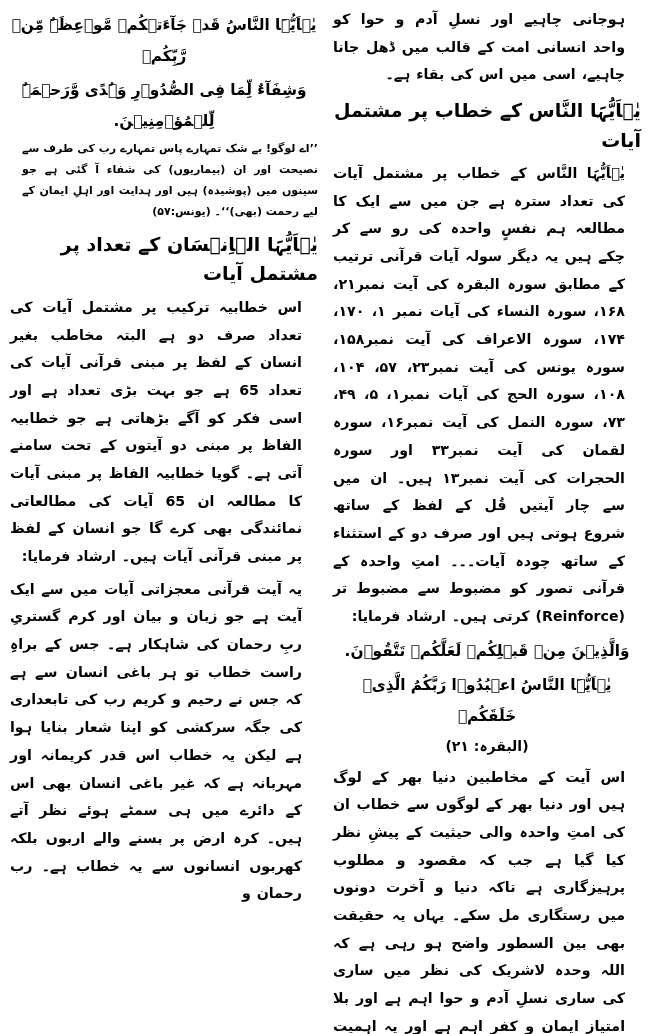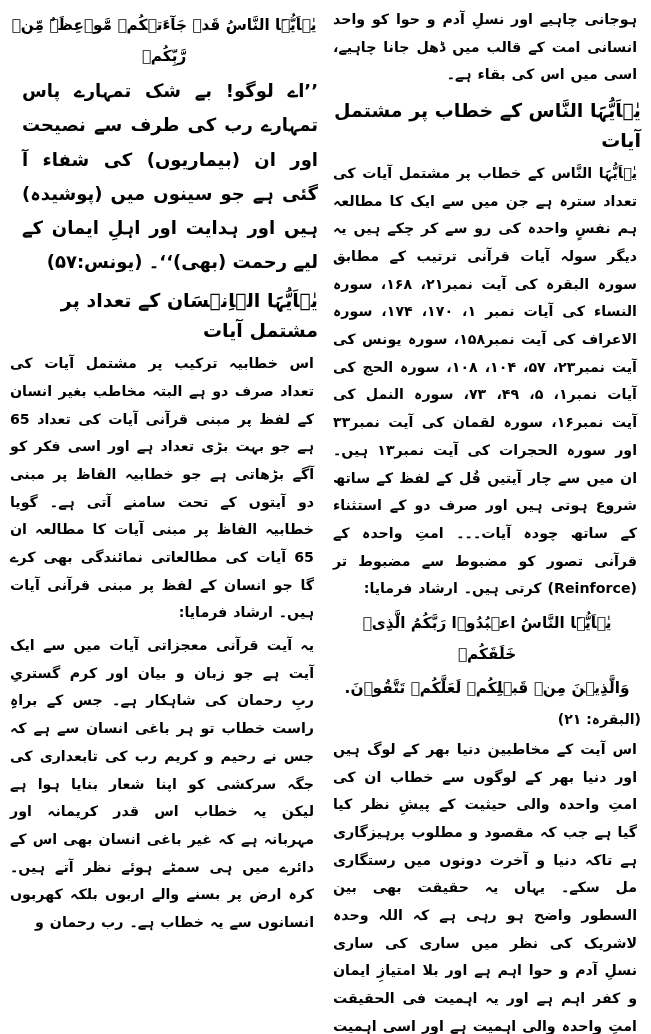--- a/index.html
+++ b/index.html
@@ -35,7 +35,7 @@
     background: transparent;
   }
   p.para {
-    margin: 0 4px 5px 0;
+    margin: 0 16px 5px 0;
     text-align: justify;
     text-align-last: right;
     direction: rtl;

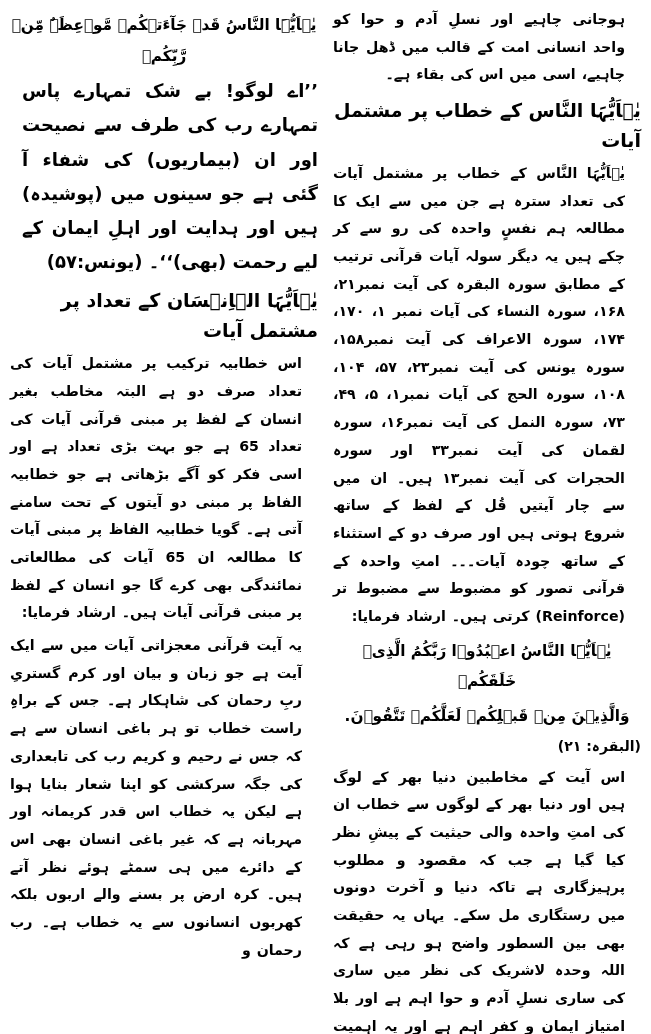--- a/index.html
+++ b/index.html
@@ -96,6 +96,7 @@
 
   <div class="column">
     <p class="quran">یٰۤاَیُّہَا النَّاسُ قَدۡ جَآءَتۡکُمۡ مَّوۡعِظَۃٌ مِّنۡ رَّبِّکُمۡ</p>
+    <p class="quran tight">وَشِفَآءٌ لِّمَا فِی الصُّدُوۡرِ وَہُدًی وَّرَحۡمَۃٌ لِّلۡمُؤۡمِنِیۡنَ.</p>
     <p class="trans">’’اے لوگو! بے شک تمہارے پاس تمہارے رب کی طرف سے نصیحت اور ان (بیماریوں) کی شفاء آ گئی ہے جو سینوں میں (پوشیدہ) ہیں اور ہدایت اور اہلِ ایمان کے لیے رحمت (بھی)‘‘۔ (یونس:۵۷)</p>
     <h2 class="heading">یٰۤاَیُّہَا الۡاِنۡسَان کے تعداد پر مشتمل آیات</h2>
     <p class="para nastaliq">اس خطابیہ ترکیب پر مشتمل آیات کی تعداد صرف دو ہے البتہ مخاطب بغیر انسان کے لفظ پر مبنی قرآنی آیات کی تعداد 65 ہے جو بہت بڑی تعداد ہے اور اسی فکر کو آگے بڑھاتی ہے جو خطابیہ الفاظ پر مبنی دو آیتوں کے تحت سامنے آتی ہے۔ گویا خطابیہ الفاظ پر مبنی آیات کا مطالعہ ان 65 آیات کی مطالعاتی نمائندگی بھی کرے گا جو انسان کے لفظ پر مبنی قرآنی آیات ہیں۔ ارشاد فرمایا:</p>

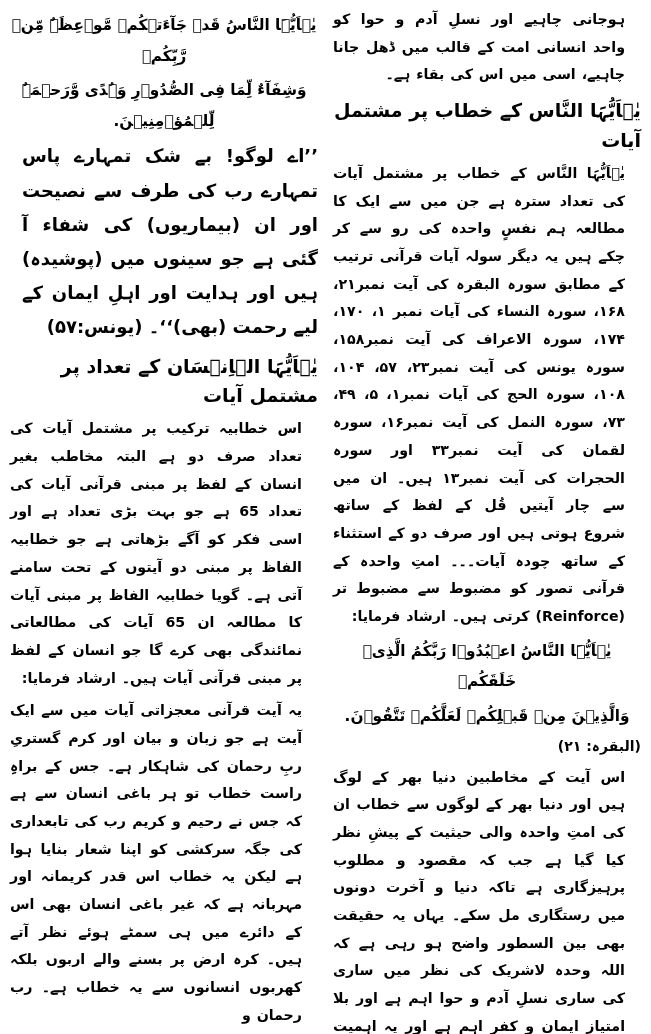--- a/index.html
+++ b/index.html
@@ -80,7 +80,7 @@
     text-align: justify;
     text-align-last: right;
     direction: rtl;
-    font-size: 18px;
+    font-size: 11px;
     line-height: 1.9;
     font-weight: 700;
   }

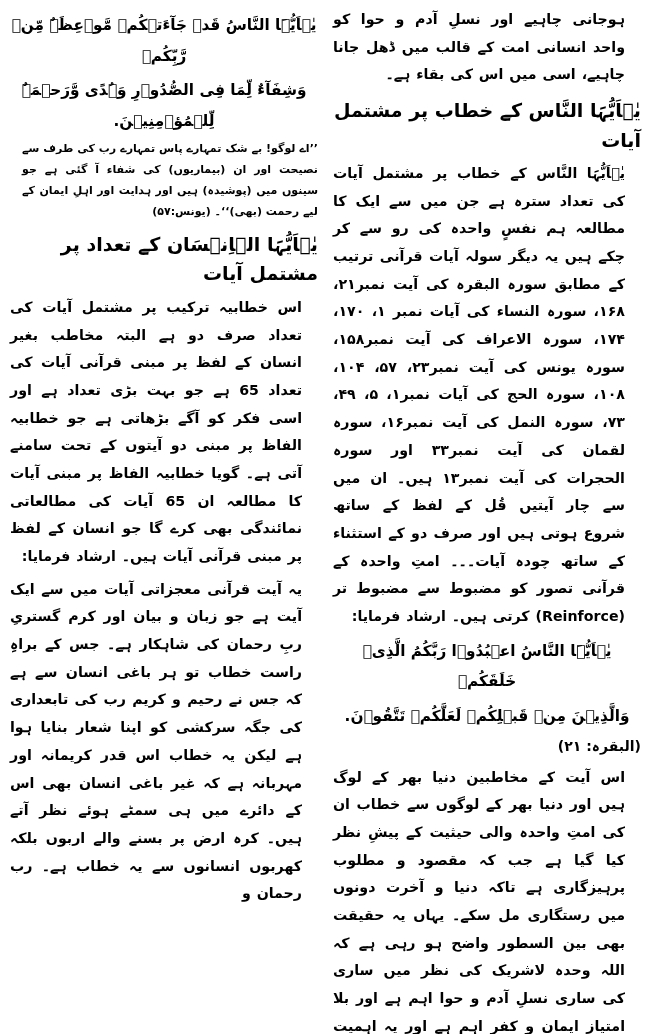--- a/index.html
+++ b/index.html
@@ -109,8 +109,8 @@
     <p class="para nastaliq">ہوجانی چاہیے اور نسلِ آدم و حوا کو واحد انسانی امت کے قالب میں ڈھل جانا چاہیے، اسی میں اس کی بقاء ہے۔</p>
     <h2 class="heading">یٰۤاَیُّہَا النَّاس کے خطاب پر مشتمل آیات</h2>
     <p class="para nastaliq">یٰۤاَیُّہَا النَّاس کے خطاب پر مشتمل آیات کی تعداد سترہ ہے جن میں سے ایک کا مطالعہ ہم نفسٍ واحدہ کی رو سے کر چکے ہیں یہ دیگر سولہ آیات قرآنی ترتیب کے مطابق سورہ البقرہ کی آیت نمبر۲۱، ۱۶۸، سورہ النساء کی آیات نمبر ۱، ۱۷۰، ۱۷۴، سورہ الاعراف کی آیت نمبر۱۵۸، سورہ یونس کی آیت نمبر۲۳، ۵۷، ۱۰۴، ۱۰۸، سورہ الحج کی آیات نمبر۱، ۵، ۴۹، ۷۳، سورہ النمل کی آیت نمبر۱۶، سورہ لقمان کی آیت نمبر۳۳ اور سورہ الحجرات کی آیت نمبر۱۳ ہیں۔ ان میں سے چار آیتیں قُل کے لفظ کے ساتھ شروع ہوتی ہیں اور صرف دو کے استثناء کے ساتھ چودہ آیات۔۔۔ امتِ واحدہ کے قرآنی تصور کو مضبوط سے مضبوط تر (Reinforce) کرتی ہیں۔ ارشاد فرمایا:</p>
+    <p class="quran tight">وَالَّذِیۡنَ مِنۡ قَبۡلِکُمۡ لَعَلَّکُمۡ تَتَّقُوۡنَ.</p>
     <p class="quran">یٰۤاَیُّہَا النَّاسُ اعۡبُدُوۡا رَبَّکُمُ الَّذِیۡ خَلَقَکُمۡ</p>
-    <p class="quran tight">وَالَّذِیۡنَ مِنۡ قَبۡلِکُمۡ لَعَلَّکُمۡ تَتَّقُوۡنَ.</p>
     <p class="quran-ref">(البقرہ: ۲۱)</p>
     <p class="para nastaliq">اس آیت کے مخاطبین دنیا بھر کے لوگ ہیں اور دنیا بھر کے لوگوں سے خطاب ان کی امتِ واحدہ والی حیثیت کے پیشِ نظر کیا گیا ہے جب کہ مقصود و مطلوب پرہیزگاری ہے تاکہ دنیا و آخرت دونوں میں رستگاری مل سکے۔ یہاں یہ حقیقت بھی بین السطور واضح ہو رہی ہے کہ اللہ وحدہ لاشریک کی نظر میں ساری کی ساری نسلِ آدم و حوا اہم ہے اور بلا امتیازِ ایمان و کفر اہم ہے اور یہ اہمیت فی الحقیقت امتِ واحدہ والی اہمیت ہے اور اسی اہمیت کا پرتو ہمیں دوسری آیت میں بھی نظر آتا ہے:</p>
   </div>

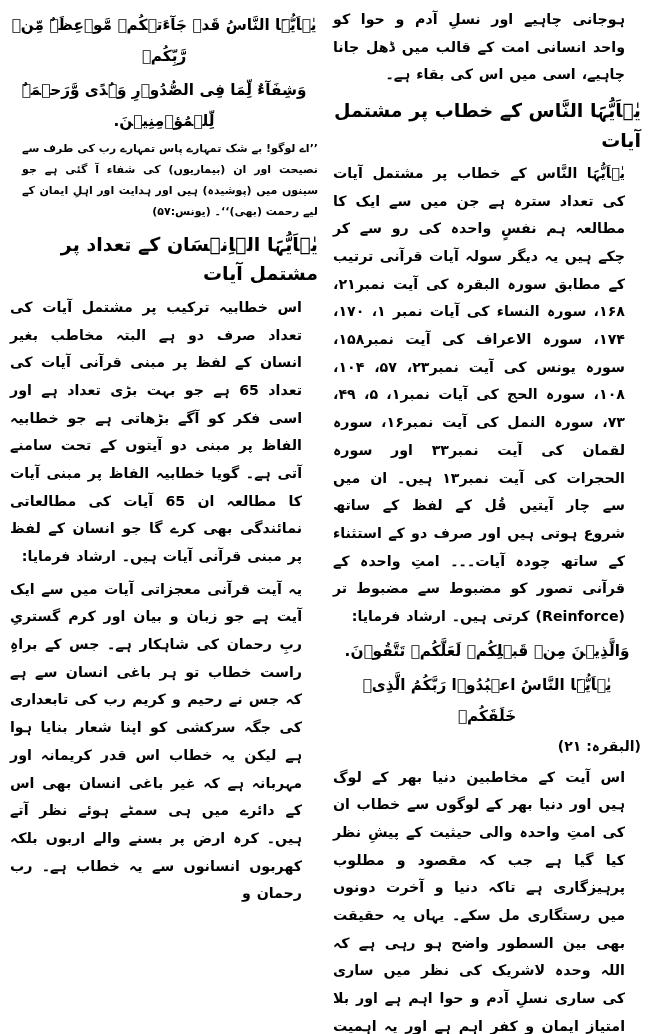--- a/index.html
+++ b/index.html
@@ -69,7 +69,7 @@
   }
   p.quran-ref {
     margin: 0 0 4px 0;
-    text-align: right;
+    text-align: center;
     direction: rtl;
     font-size: 14px;
     line-height: 1.8;

